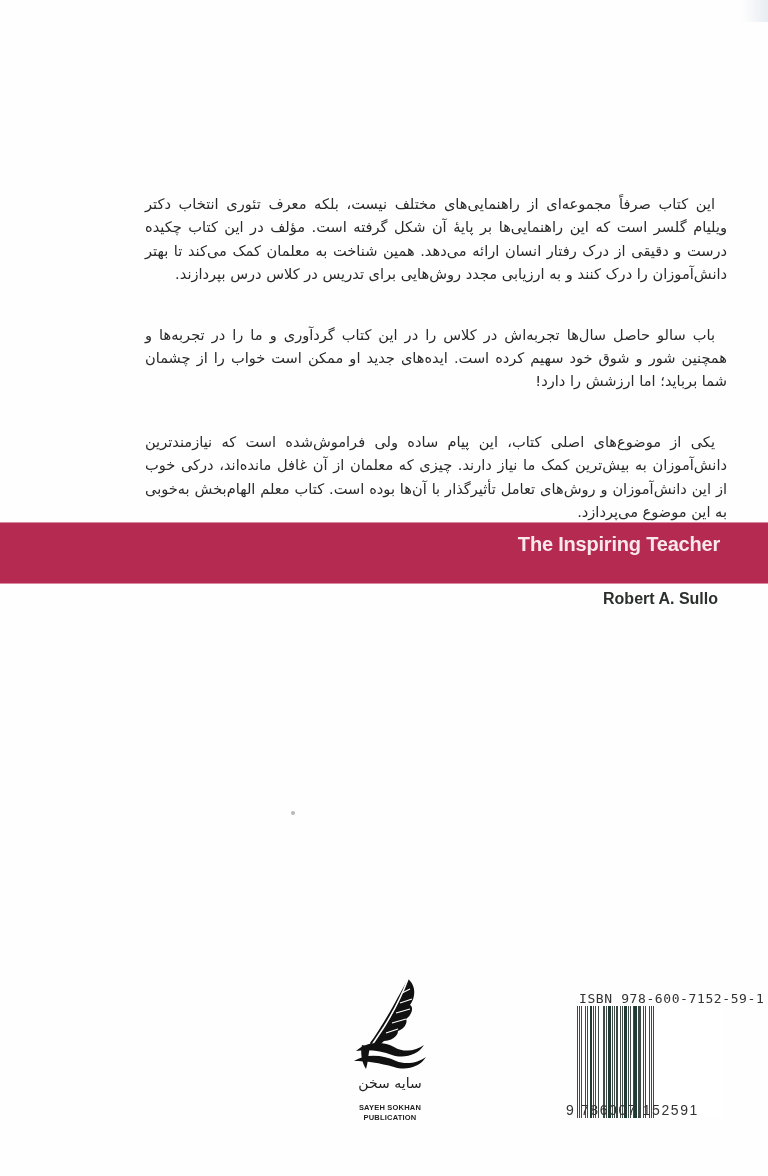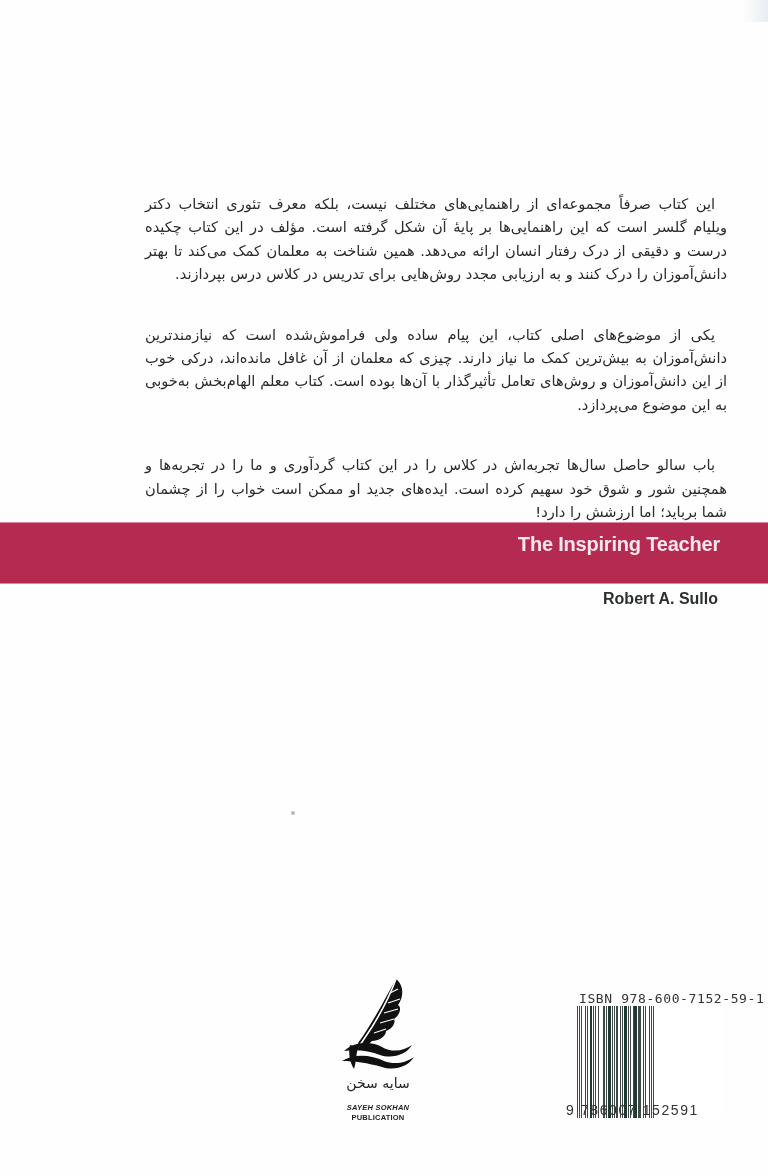--- a/index.html
+++ b/index.html
@@ -76,8 +76,8 @@
 
 <div class="blurb">
   <p class="indent">این کتاب صرفاً مجموعه‌ای از راهنمایی‌های مختلف نیست، بلکه معرف تئوری انتخاب دکتر ویلیام گلسر است که این راهنمایی‌ها بر پایهٔ آن شکل گرفته است. مؤلف در این کتاب چکیده درست و دقیقی از درک رفتار انسان ارائه می‌دهد. همین شناخت به معلمان کمک می‌کند تا بهتر دانش‌آموزان را درک کنند و به ارزیابی مجدد روش‌هایی برای تدریس در کلاس درس بپردازند.</p>
+  <p class="indent">باب سالو حاصل سال‌ها تجربه‌اش در کلاس را در این کتاب گردآوری و ما را در تجربه‌ها و همچنین شور و شوق خود سهیم کرده است. ایده‌های جدید او ممکن است خواب را از چشمان شما برباید؛ اما ارزشش را دارد!</p>
   <p class="indent">یکی از موضوع‌های اصلی کتاب، این پیام ساده ولی فراموش‌شده است که نیازمندترین دانش‌آموزان به بیش‌ترین کمک ما نیاز دارند. چیزی که معلمان از آن غافل مانده‌اند، درکی خوب از این دانش‌آموزان و روش‌های تعامل تأثیرگذار با آن‌ها بوده است. کتاب معلم الهام‌بخش به‌خوبی به این موضوع می‌پردازد.</p>
-  <p class="indent">باب سالو حاصل سال‌ها تجربه‌اش در کلاس را در این کتاب گردآوری و ما را در تجربه‌ها و همچنین شور و شوق خود سهیم کرده است. ایده‌های جدید او ممکن است خواب را از چشمان شما برباید؛ اما ارزشش را دارد!</p>
 </div>
 
 <div class="band"></div>

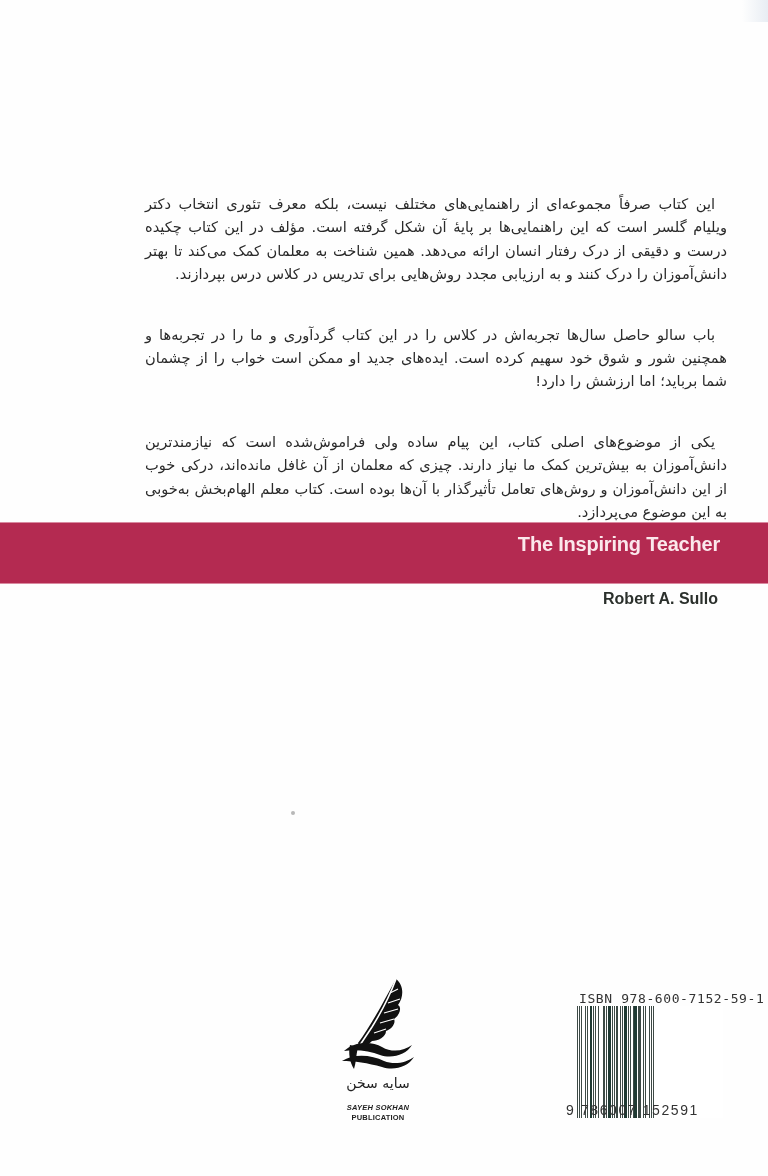--- a/index.html
+++ b/index.html
@@ -40,7 +40,7 @@
       border-radius: 50%; background: #b8b8b8;
     }
     .logo {
-      position: absolute; left: 328px; top: 975px; width: 100px; height: 150px;
+      position: absolute; left: 340px; top: 975px; width: 100px; height: 150px;
     }
     .logo svg { position: absolute; left: 10px; top: 0; }
     .logo-fa {

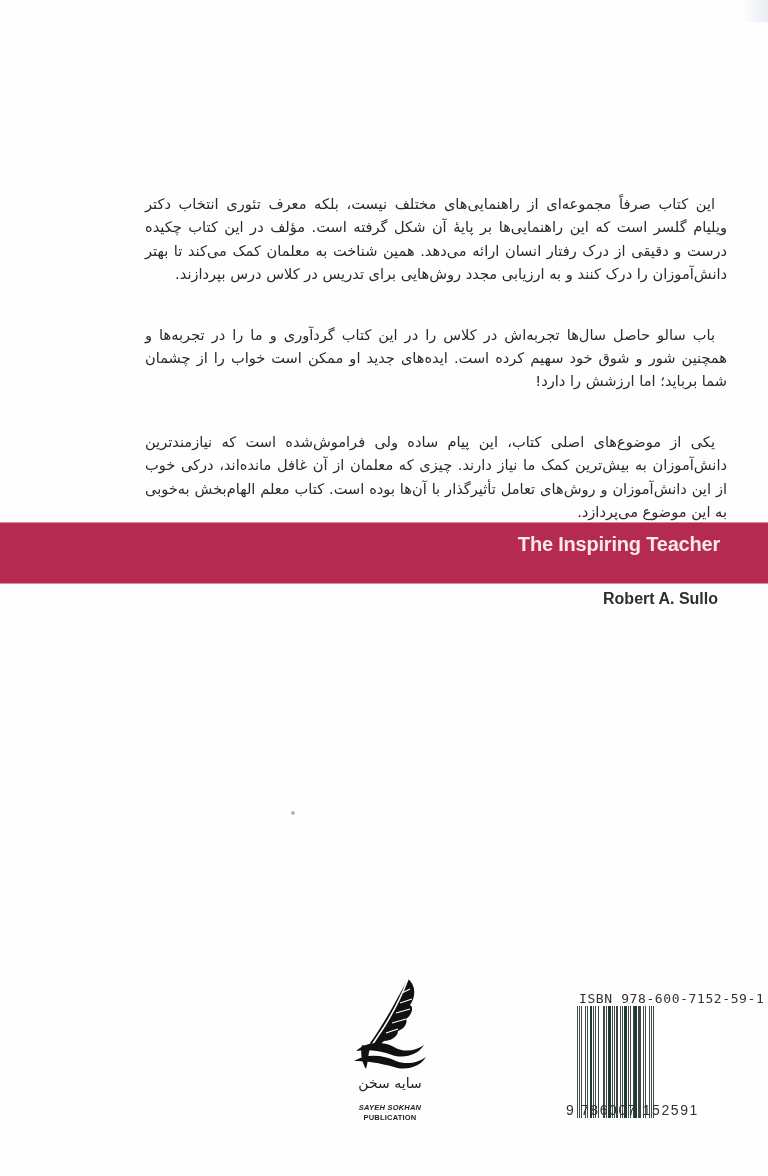--- a/index.html
+++ b/index.html
@@ -52,7 +52,7 @@
       font-family: "Liberation Sans", sans-serif; font-weight: bold; font-size: 7.5px; color: #222;
       letter-spacing: 0.2px;
     }
-    .logo-en1 { top: 128px; font-style: italic; }
+    .logo-en1 { top: 128px; }
     .logo-en2 { top: 138px; }
     .isbn-text {
       position: absolute; left: 579px; top: 991px;

